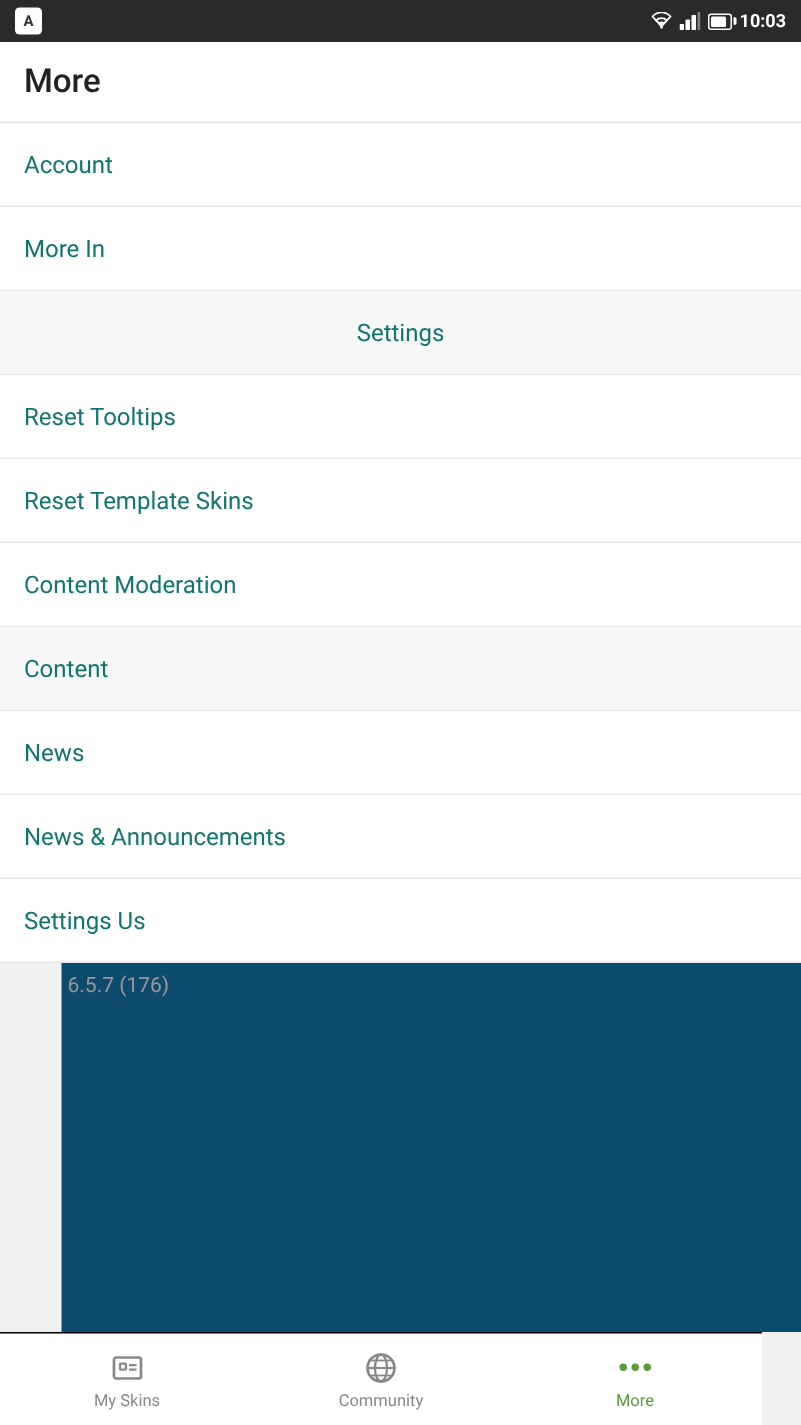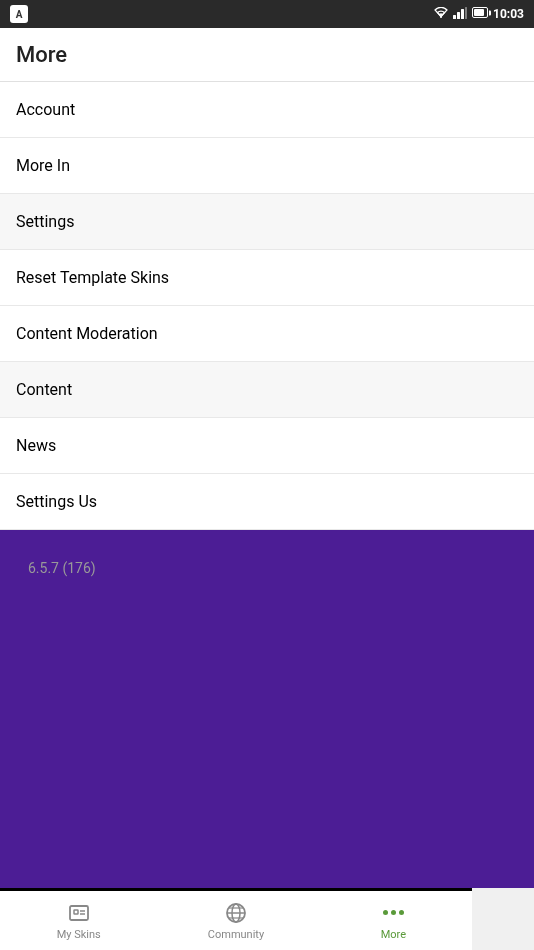--- a/index.html
+++ b/index.html
@@ -33,7 +33,7 @@
 
     .status-bar-right {
       display: flex;
-      align-items: flex-start;
+      align-items: center;
       gap: 5px;
       color: white;
       font-size: 12px;

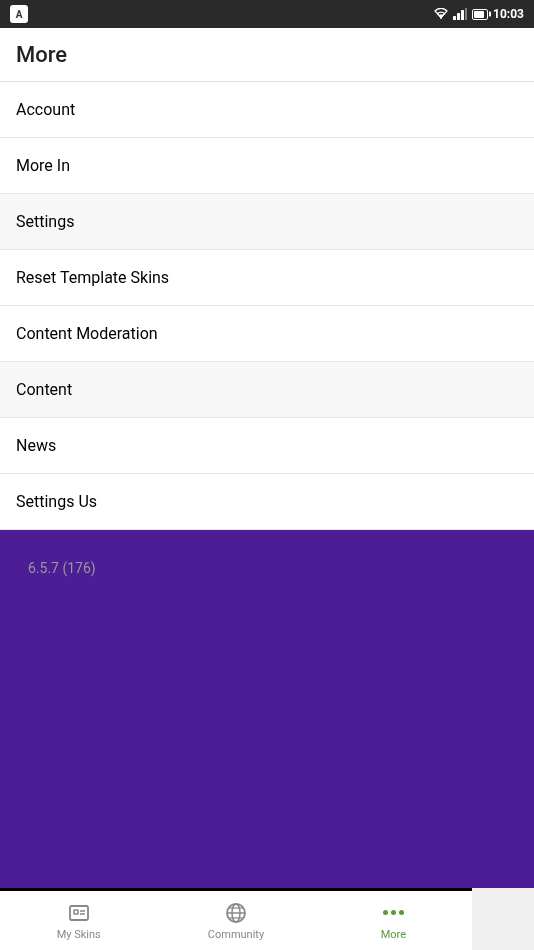--- a/index.html
+++ b/index.html
@@ -71,7 +71,7 @@
 
     .menu-item-label {
       font-size: 16px;
-      color: #000000;
+      color: #0f766e;
     }
 
     

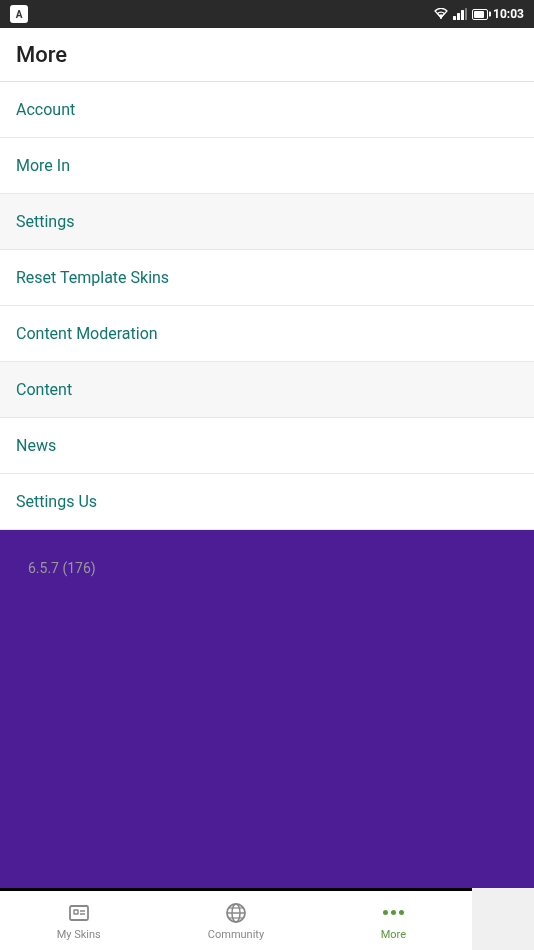--- a/index.html
+++ b/index.html
@@ -244,7 +244,7 @@
       <span class="menu-item-label">More In</span>
     </div>
 
-    <div class="menu-item" style="background:#f7f7f7;">
+    <div class="menu-item" style="background:#f7f7f7;justify-content:center;">
       <span class="menu-item-label">Settings</span>
     </div>
 

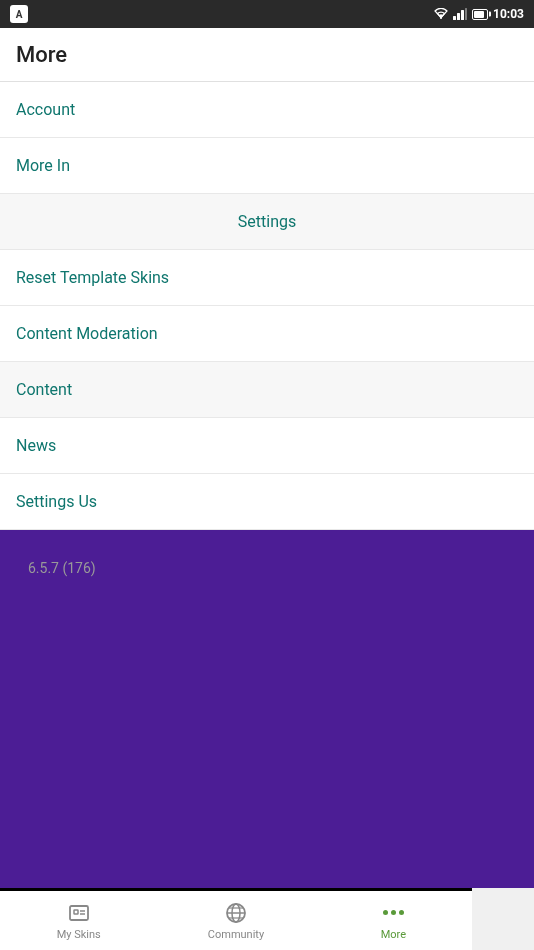--- a/index.html
+++ b/index.html
@@ -248,6 +248,9 @@
       <span class="menu-item-label">Settings</span>
     </div>
 
+    <div class="menu-item">
+      <span class="menu-item-label">Reset Tooltips</span>
+    </div>
 
     <div class="menu-item">
       <span class="menu-item-label">Reset Template Skins</span>

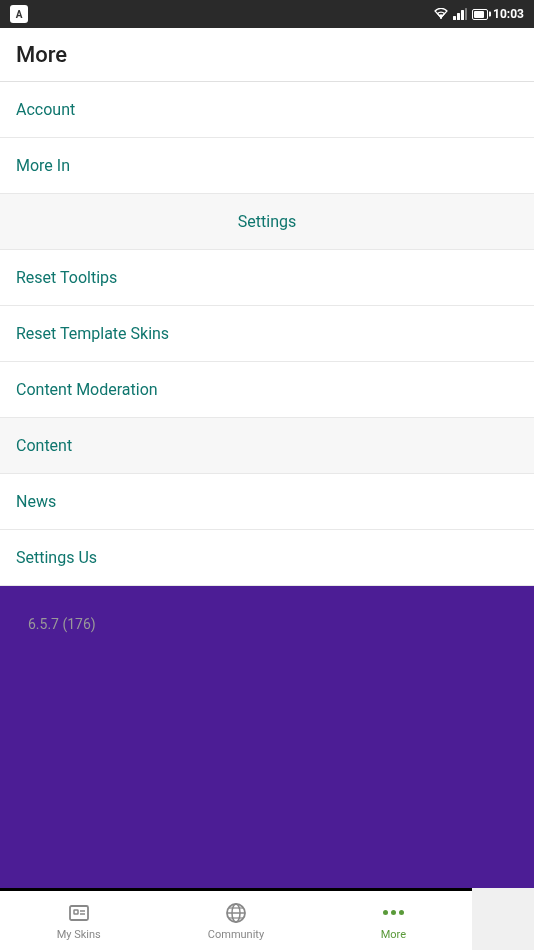--- a/index.html
+++ b/index.html
@@ -268,6 +268,9 @@
       <span class="menu-item-label">News</span>
     </div>
 
+    <div class="menu-item">
+      <span class="menu-item-label">News &amp; Announcements</span>
+    </div>
 
     <div class="menu-item">
       <span class="menu-item-label">Settings Us</span>

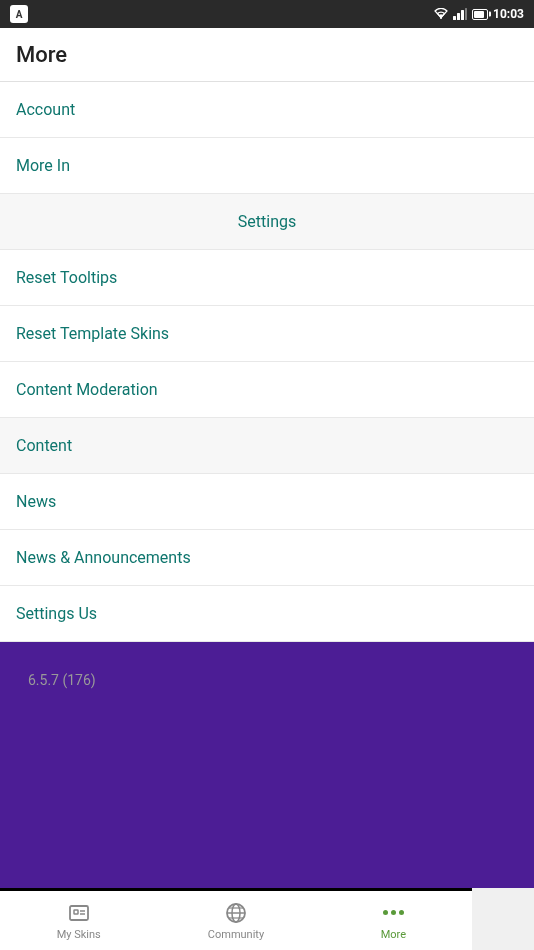--- a/index.html
+++ b/index.html
@@ -76,10 +76,11 @@
 
     
     .version-area {
-      background: #4c1d95;
-      padding: 28px;
+      background: #0c4a6e;
+      padding: 4px;
       flex: 1;
       min-height: 280px;
+      margin-left: 41px;
     }
 
     .version-text {

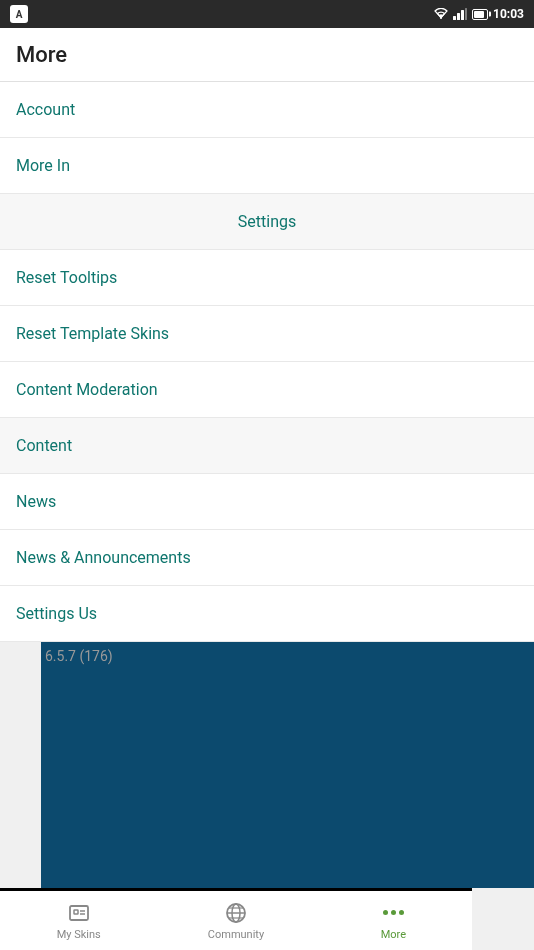--- a/index.html
+++ b/index.html
@@ -93,10 +93,10 @@
       position: absolute;
       bottom: 0;
       left: 0;
-      width: 472px;
+      width: 508px;
       height: 62px;
       background: #ffffff;
-      border-top: 3px solid #000000;
+      border-top: 1px solid #000000;
       display: flex;
       align-items: center;
     }

